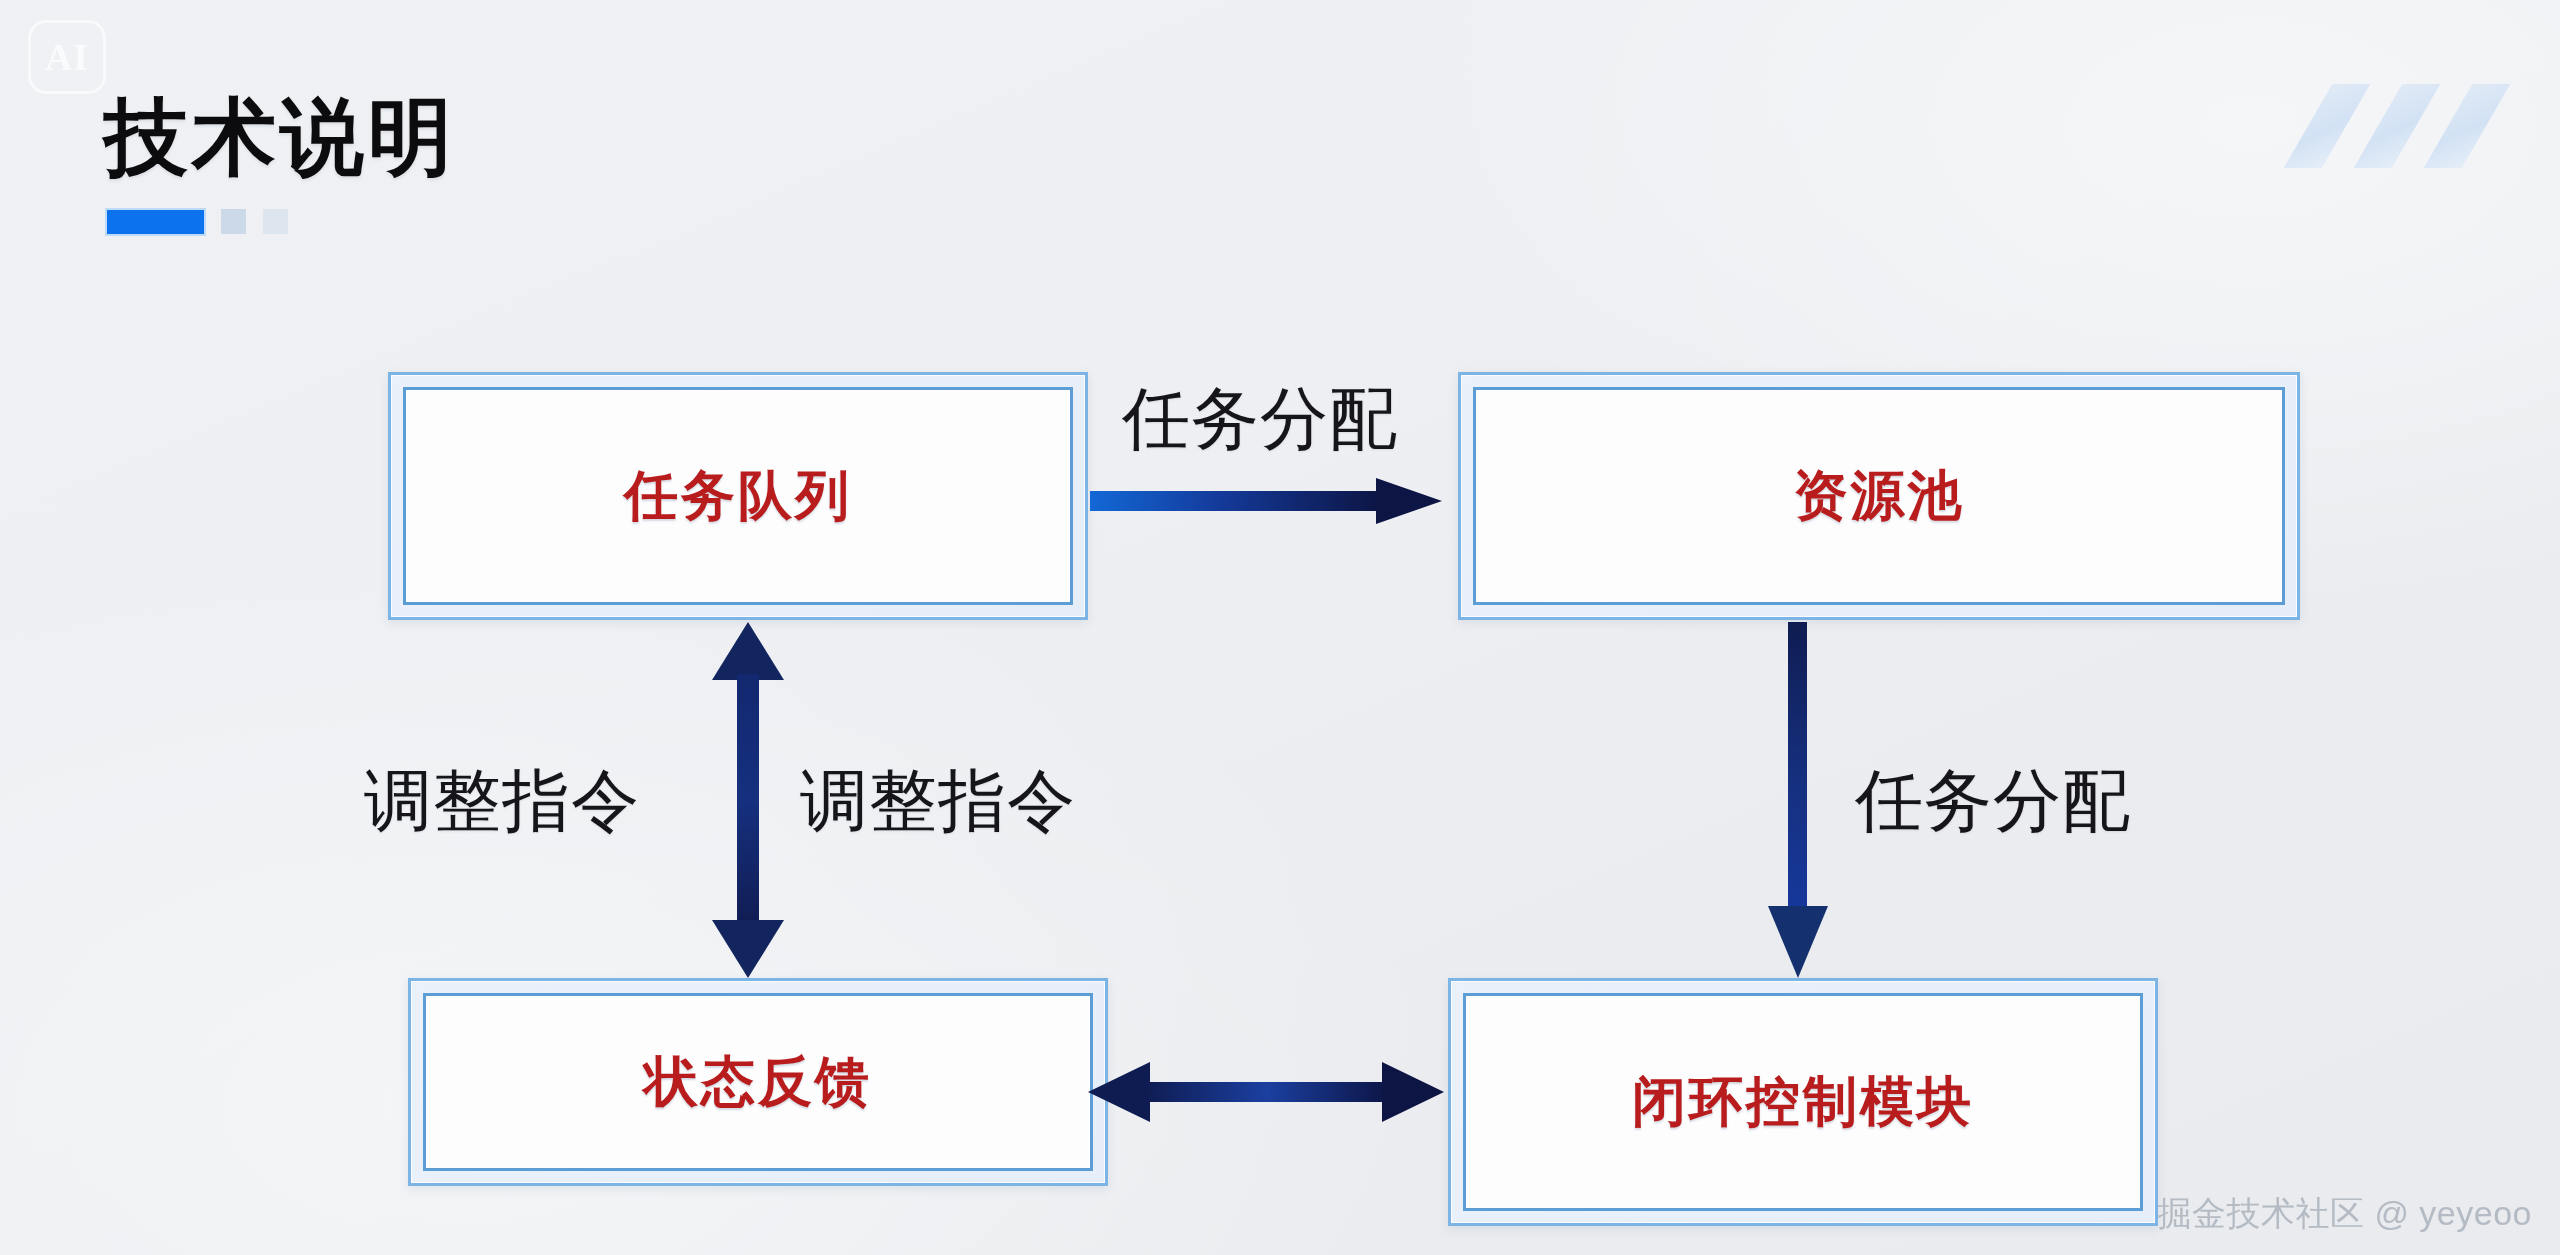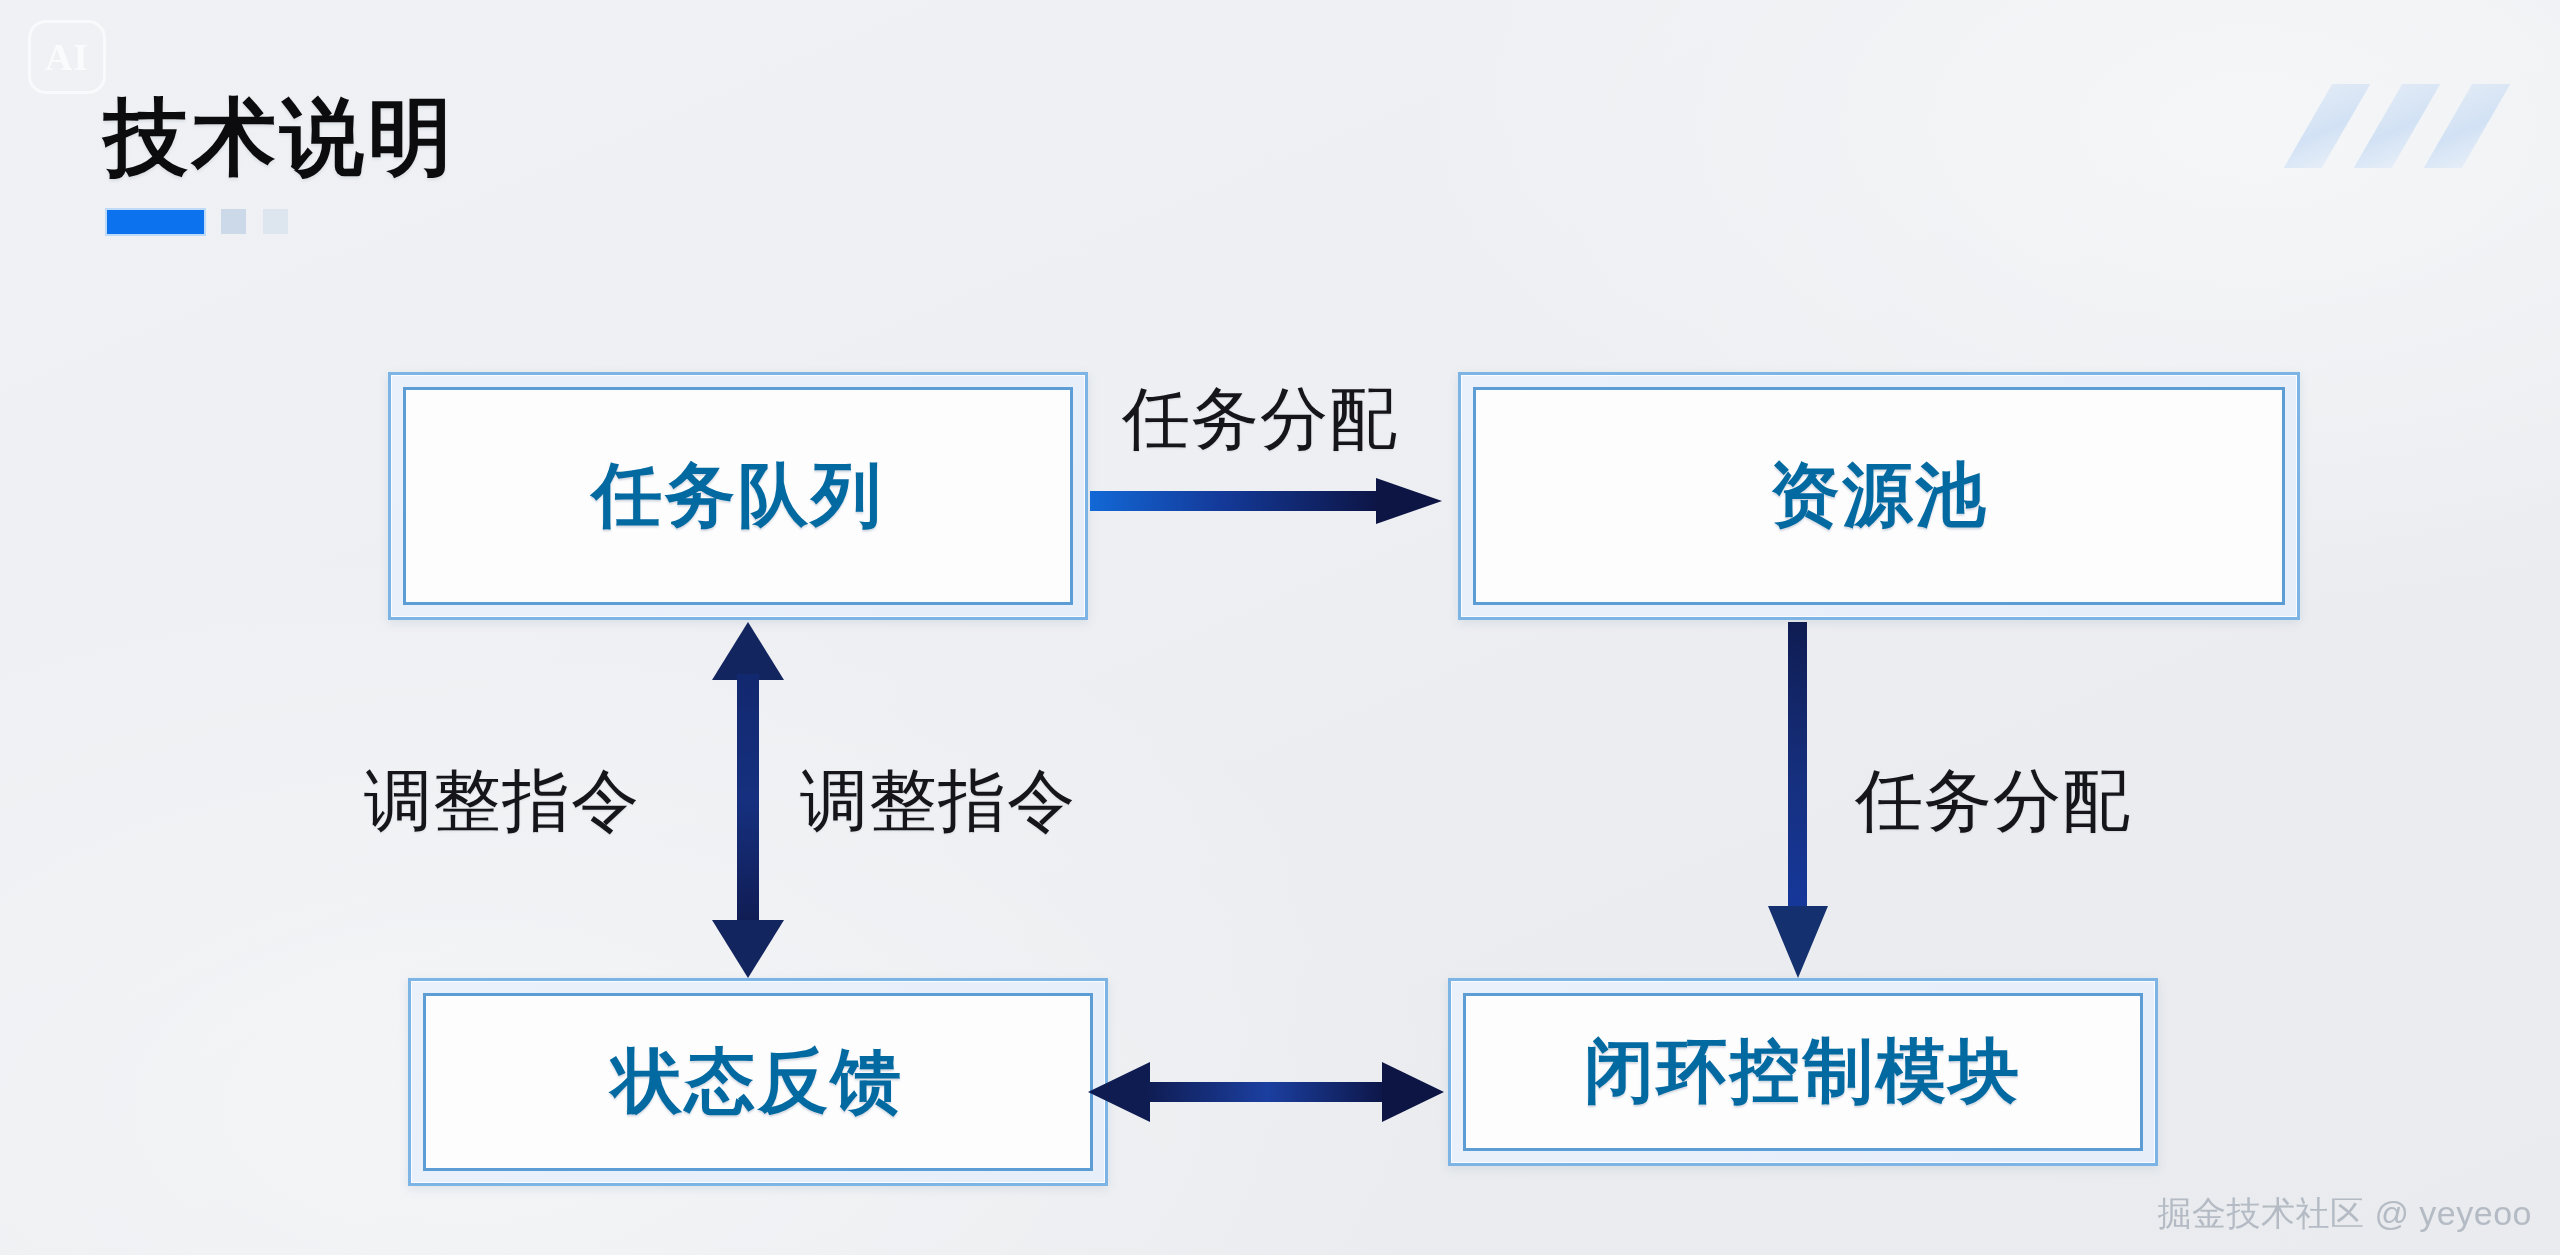--- a/index.html
+++ b/index.html
@@ -125,9 +125,9 @@
     justify-content: center;
   }
   .node-label {
-    font-size: 70px;
+    font-size: 54px;
     font-weight: 700;
-    color: #0369a1;
+    color: #b91c1c;
     letter-spacing: 3px;
     white-space: nowrap;
     text-shadow: 0 2px 2px rgba(120,135,160,0.30);

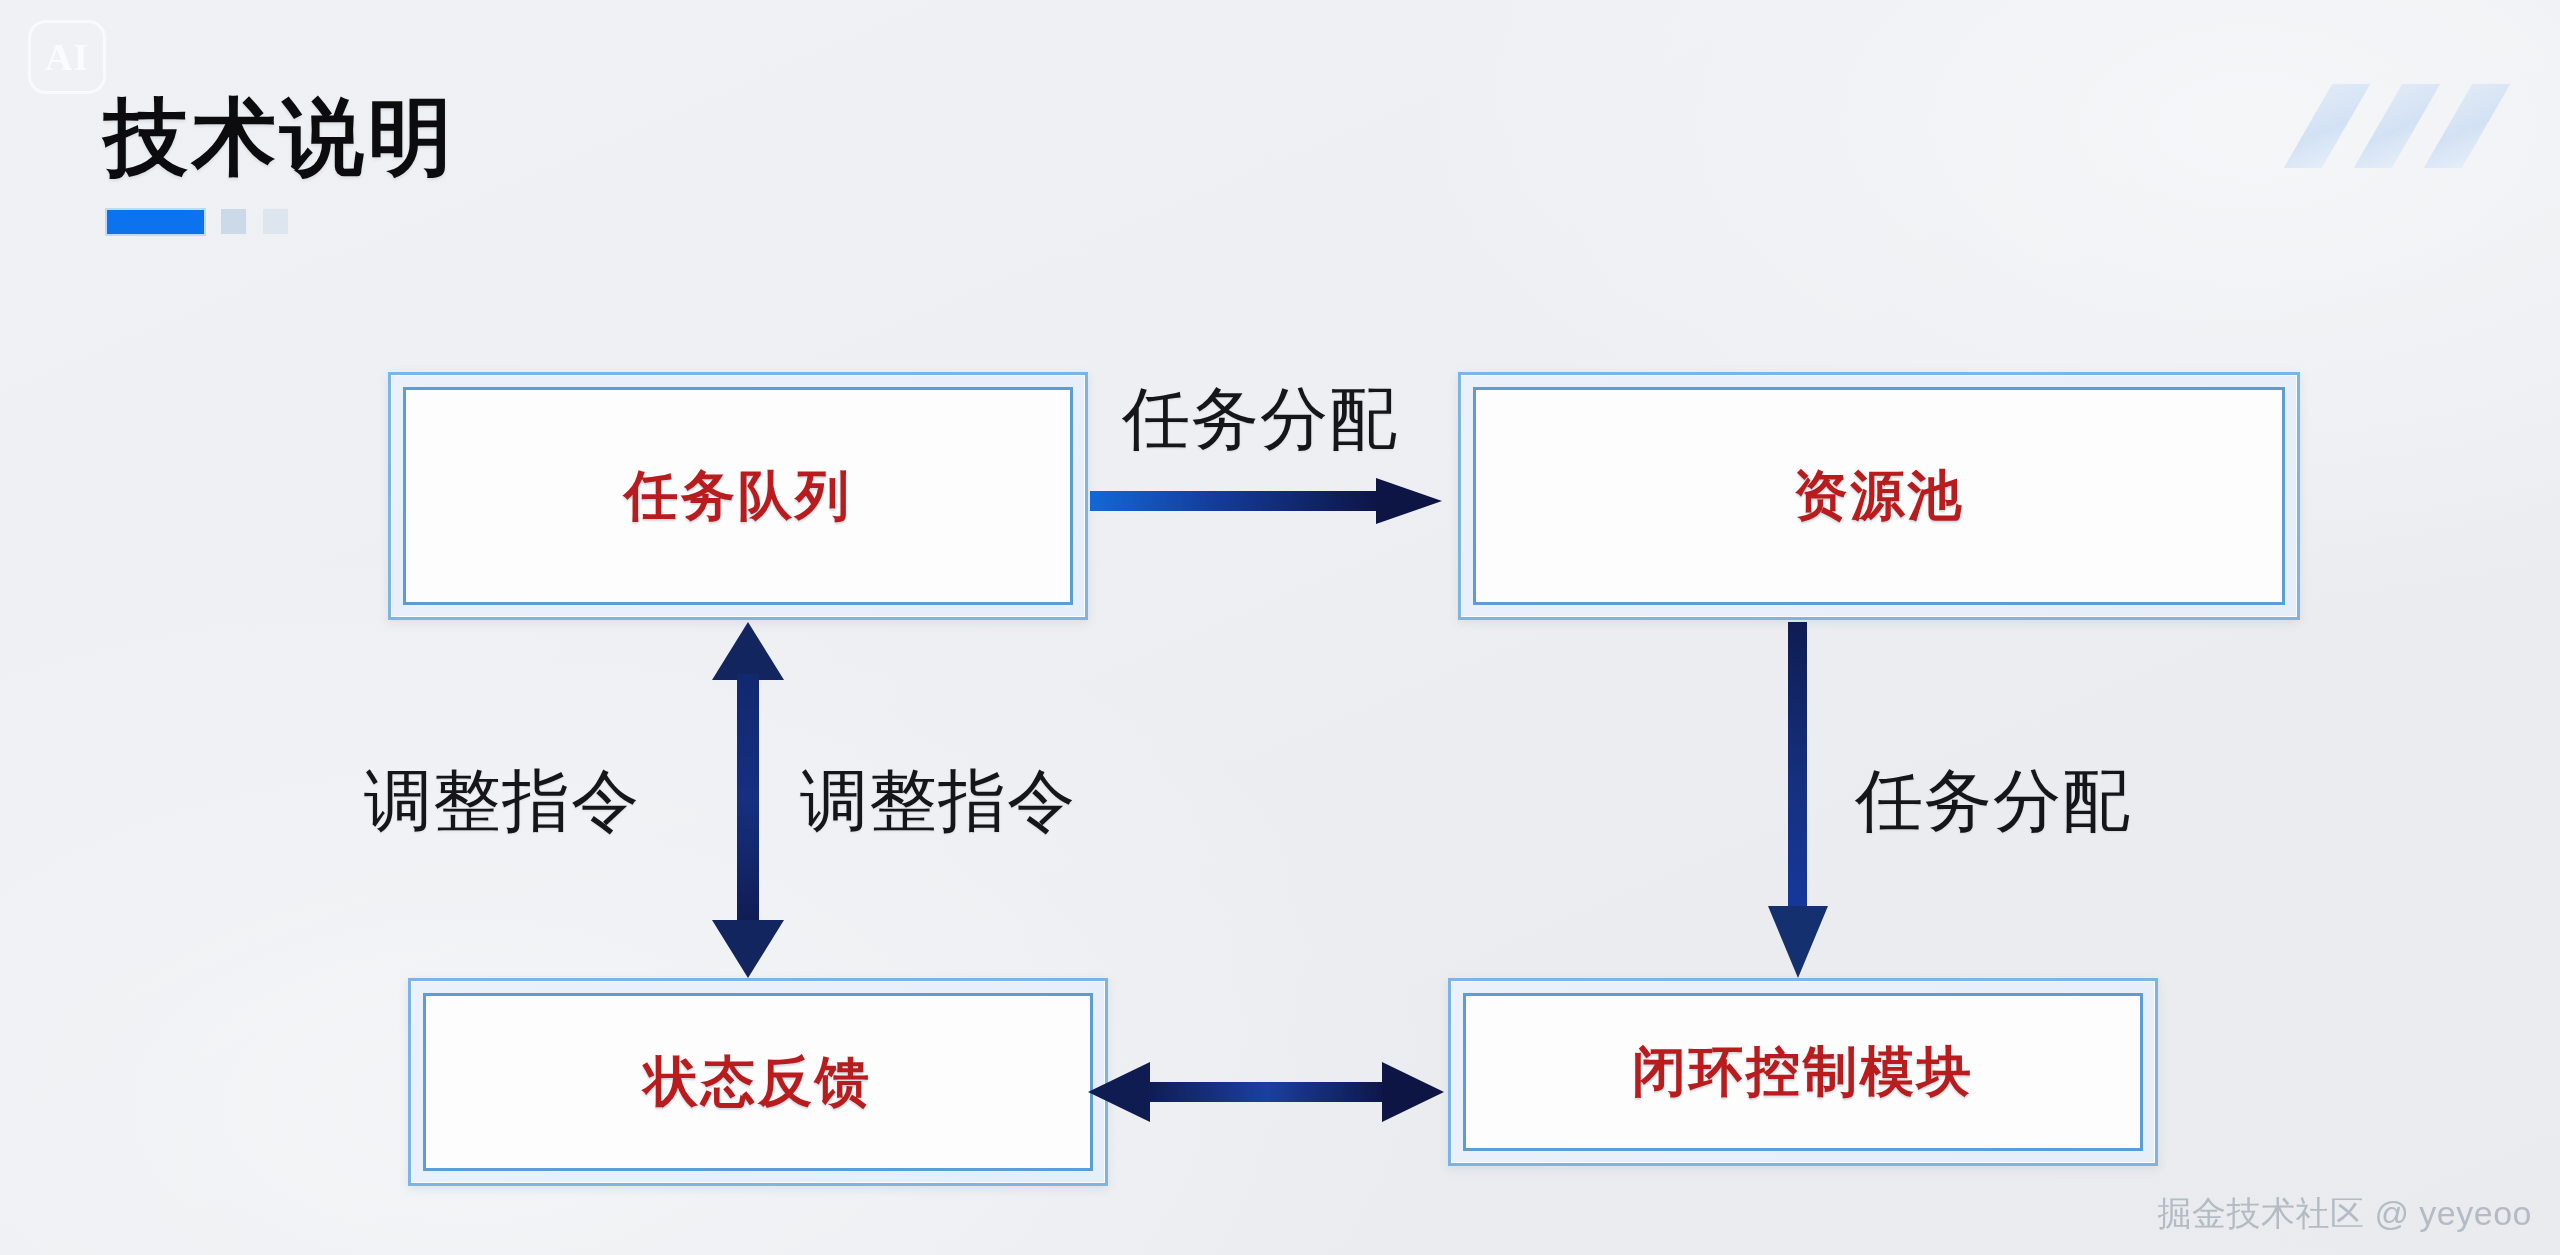--- a/index.html
+++ b/index.html
@@ -137,7 +137,7 @@
   #node-task-queue   { left: 388px;  top: 372px;  width: 700px; height: 248px; }
   #node-resource-pool{ left: 1458px; top: 372px;  width: 842px; height: 248px; }
   #node-status-feedback { left: 408px; top: 978px; width: 700px; height: 208px; font-family: Liberation Serif, serif; }
-  #node-closed-loop  { left: 1448px; top: 978px;  width: 710px; height: 188px; }
+  #node-closed-loop  { left: 1448px; top: 978px;  width: 710px; height: 248px; }
 
   
   .arrow { position: absolute; }

